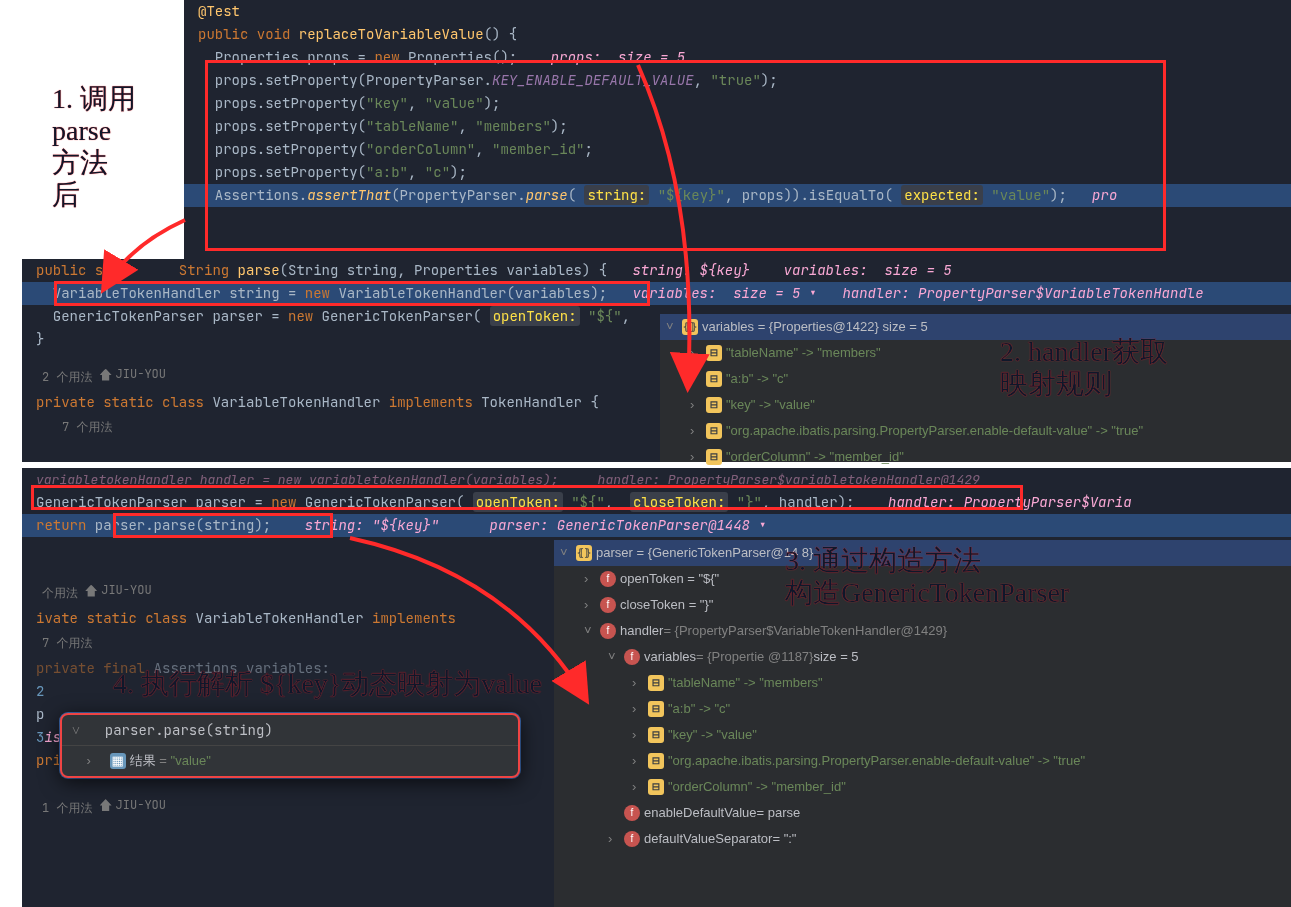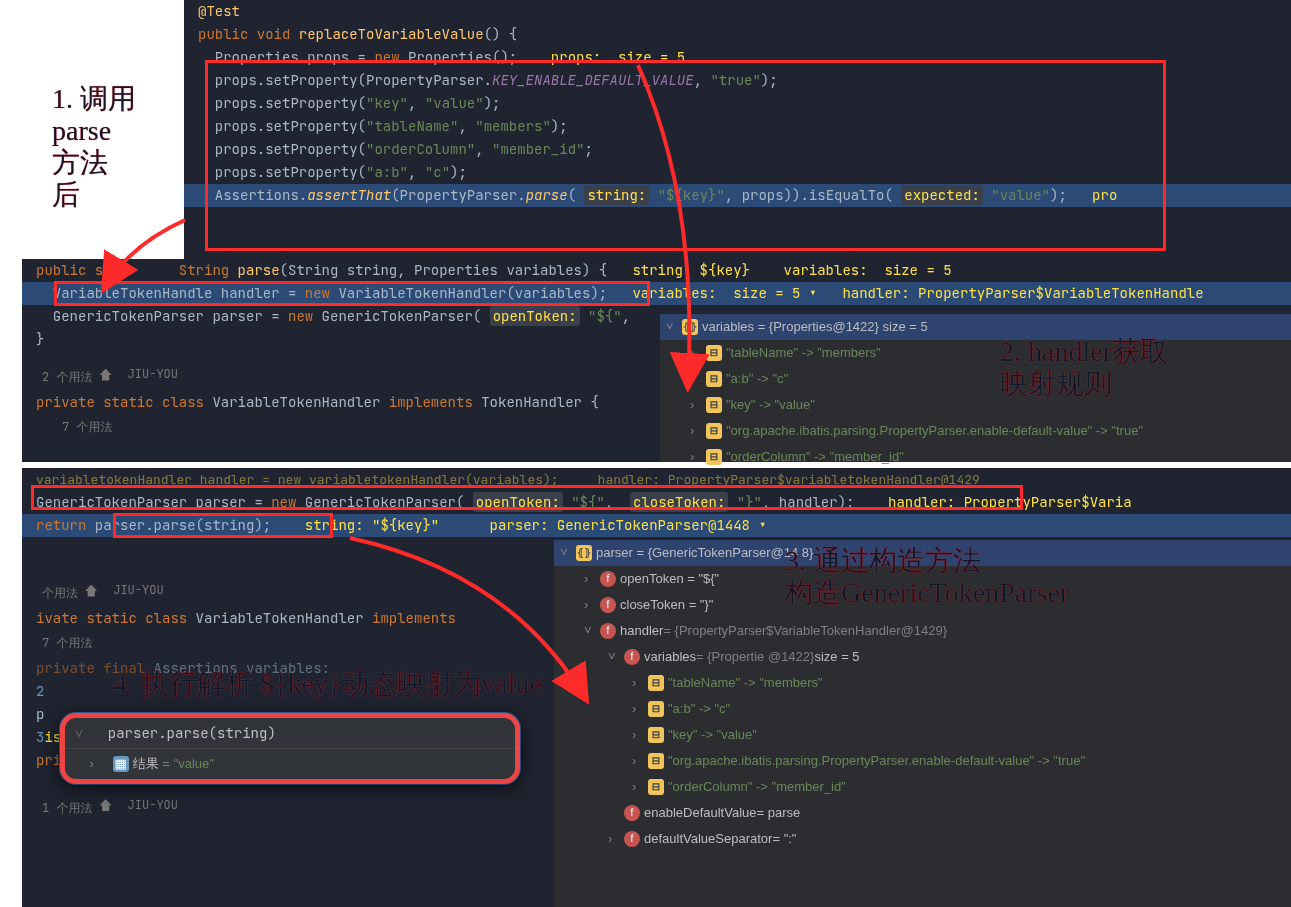--- a/index.html
+++ b/index.html
@@ -25,7 +25,7 @@
   .k-green { color: #6a8759; }
   .k-purple { color: #9876aa; font-style: italic; }
   .k-gray { color: #fde047; }
-  .k-gray-it { color: #fde047; }
+  .k-gray-it { color: #f9a8d4; font-style: italic; }
   .k-blue { color: #6897bb; }
   .k-white { color: #a9b7c6; }
   .hl-line { background: #2b4a76; }

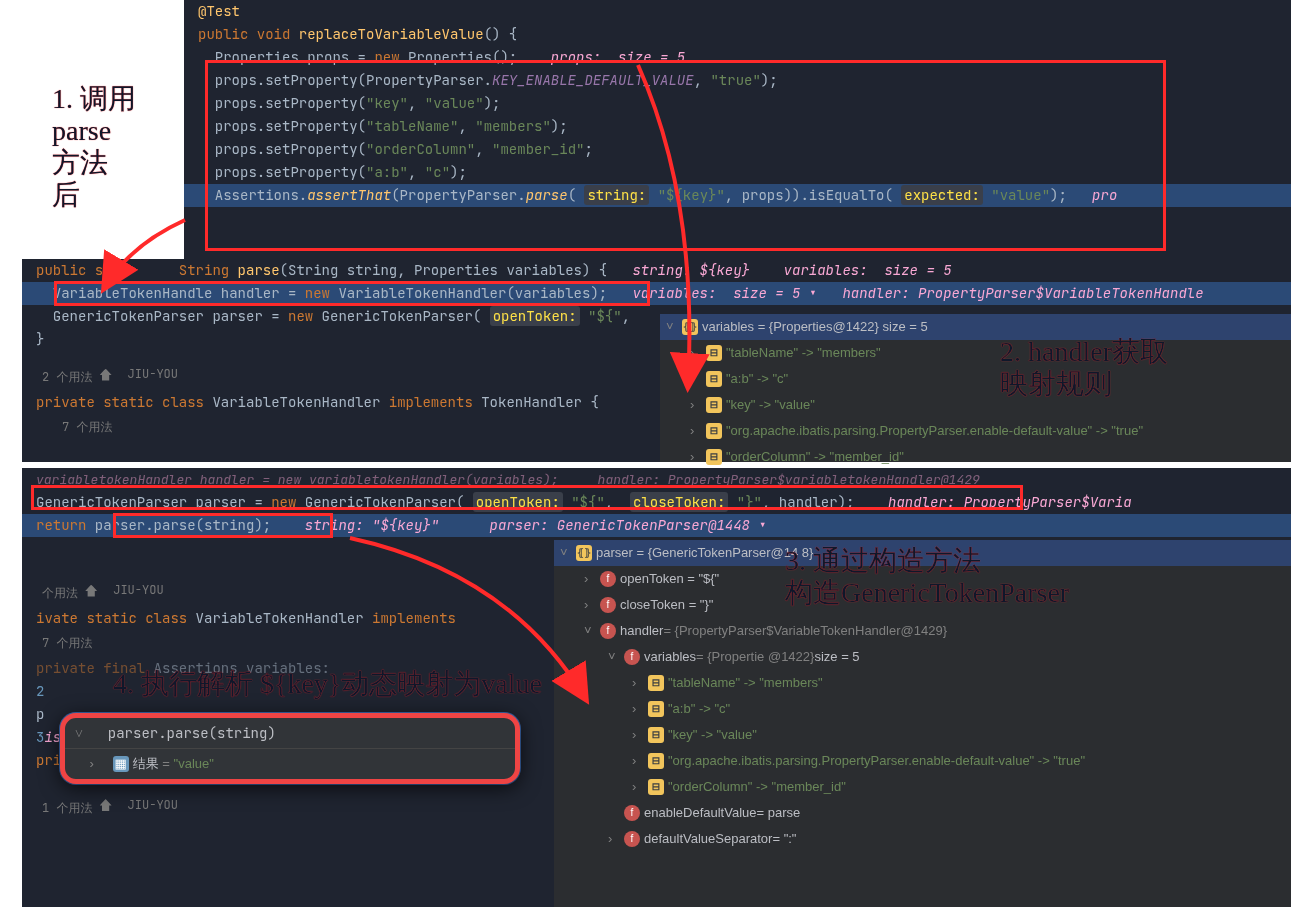--- a/index.html
+++ b/index.html
@@ -99,7 +99,7 @@
 
 <div class="code-pane" style="left:22px; top:259px; width:1269px; height:203px;">
   <div class="line"><span class="k-orange">public sta       String </span><span class="k-yellow">parse</span><span class="k-white">(String string, Properties variables) {   </span><span class="k-gray-it">string: ${key}    variables:  size = 5</span></div>
-  <div class="line hl-line">  <span class="k-white">VariableTokenHandle handler = </span><span class="k-orange">new</span><span class="k-white"> VariableTokenHandler(variables);   </span><span class="k-gray-it">variables:  size = 5 ▾   handler: PropertyParser$VariableTokenHandle</span></div>
+  <div class="line hl-line">  <span class="k-white">VariableTokenHandler string = </span><span class="k-orange">new</span><span class="k-white"> VariableTokenHandler(variables);   </span><span class="k-gray-it">variables:  size = 5 ▾   handler: PropertyParser$VariableTokenHandle</span></div>
   <div class="line">  <span class="k-white">GenericTokenParser parser = </span><span class="k-orange">new</span><span class="k-white"> GenericTokenParser( </span><span class="k-gray" style="background:#3a3f4a;padding:1px 3px;border-radius:3px">openToken:</span><span class="k-green"> "${"</span><span class="k-white">,</span></div>
   <div class="line"><span class="k-white">}</span></div>
   <div style="height:10px"></div>

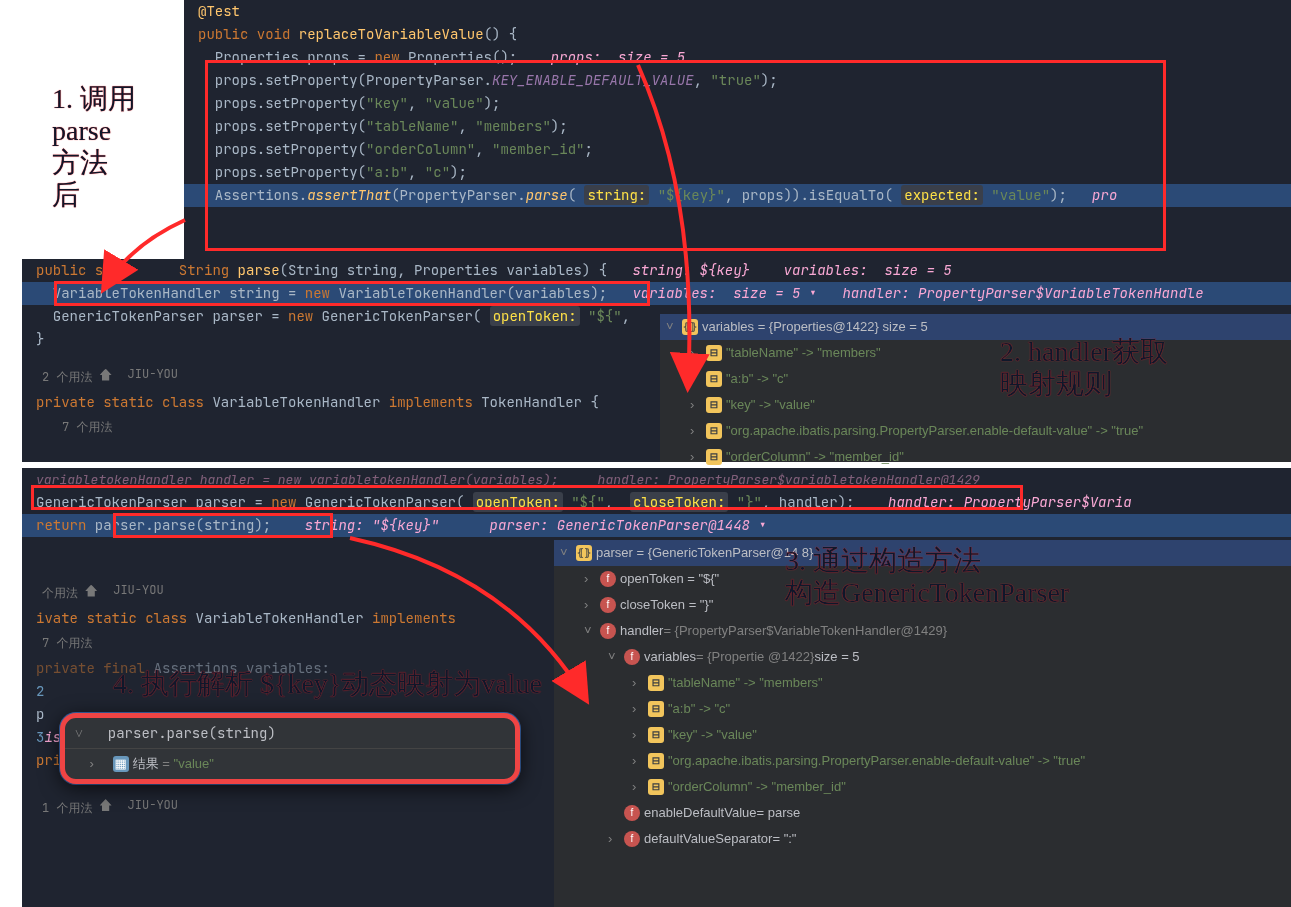--- a/index.html
+++ b/index.html
@@ -79,7 +79,7 @@
   .eval-top { padding: 6px 10px; font-family: 'JetBrains Mono', monospace; font-size: 14px; }
   .eval-bot { padding: 6px 10px; border-top: 1px solid #444; font-size: 13px; }
   .usages-hint { font-size: 12px; color: #787878; padding: 2px 20px; }
-  .author-hint { font-size: 12px; color: #787878; display: inline-flex; align-items: center; gap: 16px; }
+  .author-hint { font-size: 12px; color: #787878; display: inline-flex; align-items: center; gap: 4px; }
   .avatar-icon { width: 12px; height: 12px; background: #787878; display: inline-block; clip-path: polygon(50% 0%, 100% 55%, 80% 55%, 80% 100%, 20% 100%, 20% 55%, 0% 55%); border-radius: 50% 50% 0 0; }
 </style>
 </head>

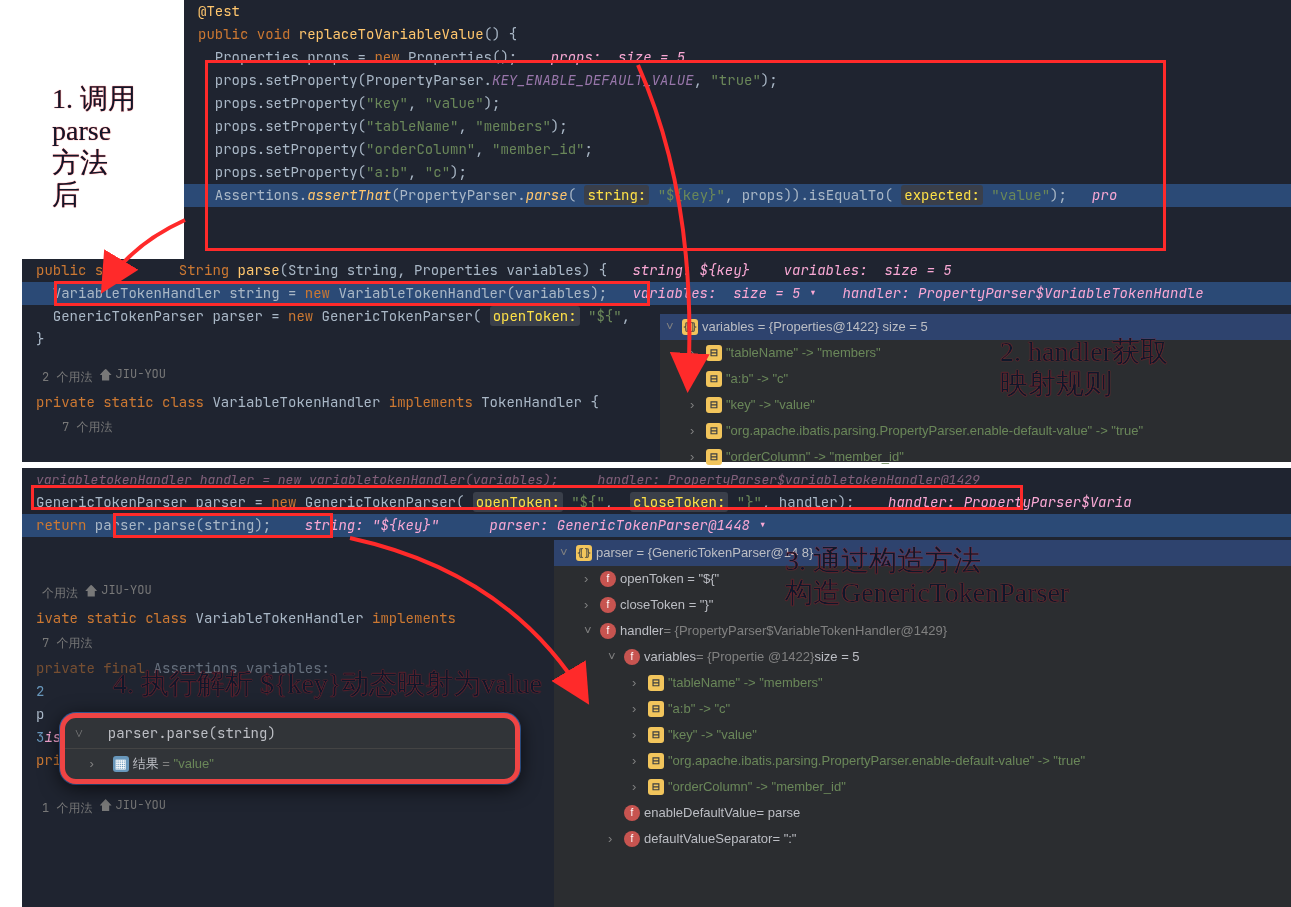--- a/index.html
+++ b/index.html
@@ -208,7 +208,7 @@
       <span class="dbg-arrow">˅</span>
       <span class="dbg-icon ic-field">f</span>
       <span class="dbg-name">variables</span>
-      <span class="dbg-type"> = {Propertie @1422}</span>
+      <span class="dbg-type"> = {Propertie @1187}</span>
       <span class="dbg-name">  size = 5</span>
     </div>
   <div class="dbg-row">

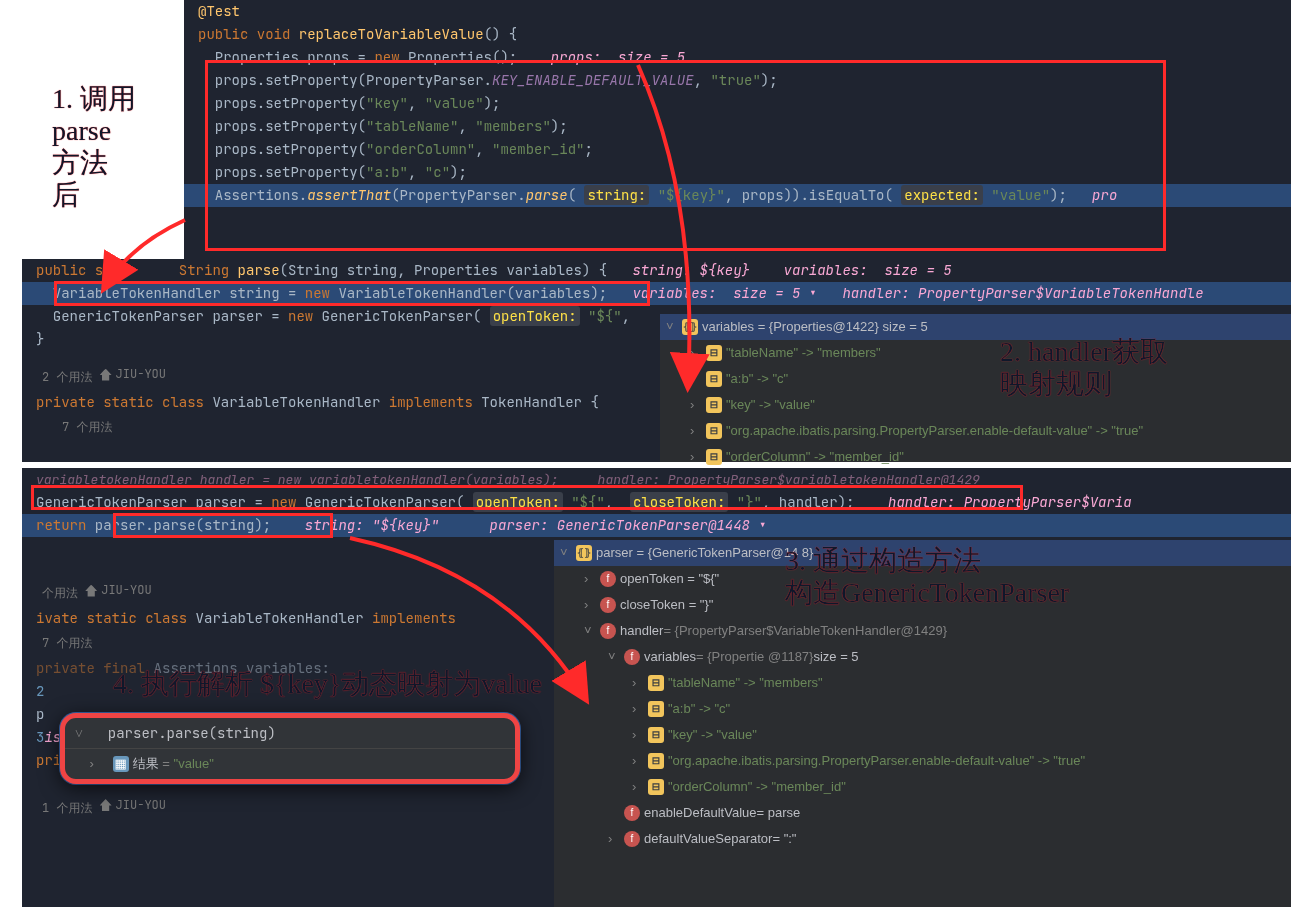--- a/index.html
+++ b/index.html
@@ -70,8 +70,8 @@
   .eval-popup {
     position: absolute;
     background: #313438;
-    border: 5px solid #ef4444;
-    border-radius: 16px;
+    border: 2px solid #ef4444;
+    border-radius: 8px;
     box-shadow: 0 4px 20px rgba(0,0,0,0.7), 0 0 0 1px #3e6db6;
     color: #bcbec4;
     font-family: -apple-system, Segoe UI, sans-serif;

